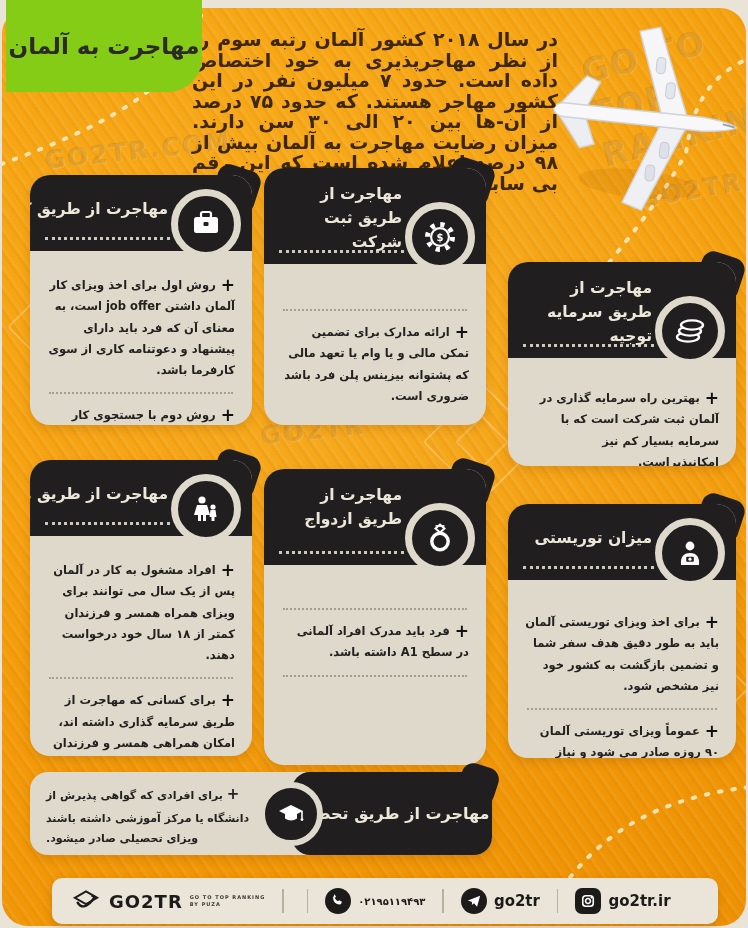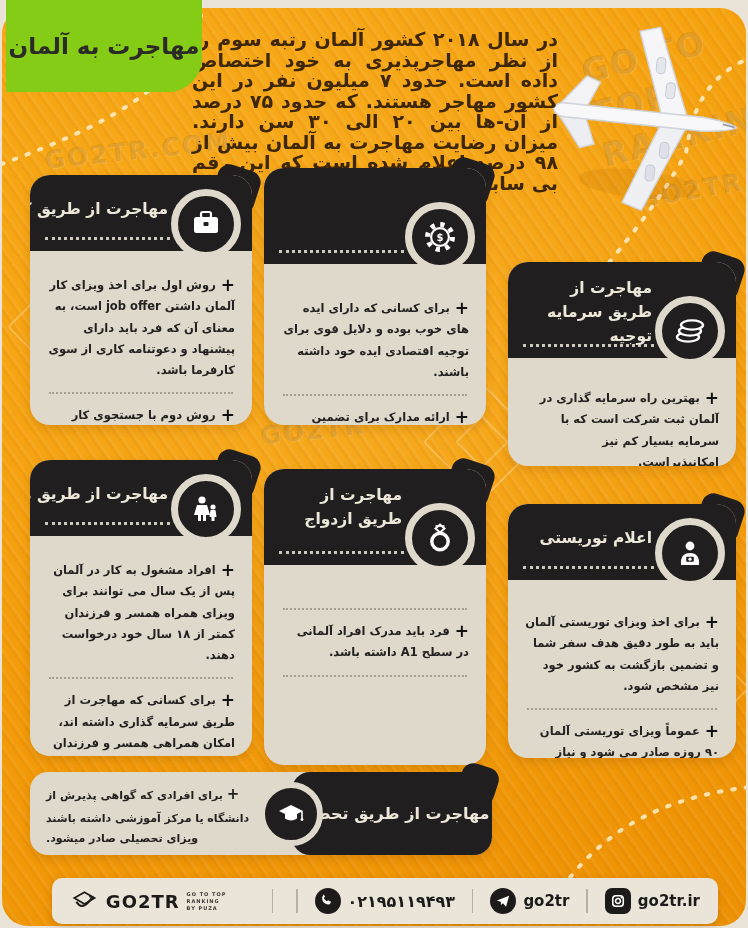--- a/index.html
+++ b/index.html
@@ -177,6 +177,7 @@
   <div class="ear"></div>
   <div class="card-inner">
     <div class="card-header">
+      <div class="t">مهاجرت از طریق ثبت شرکت</div>
       <div class="hdots"></div>
     </div>
     <div class="card-body" style="padding-top:34px;">

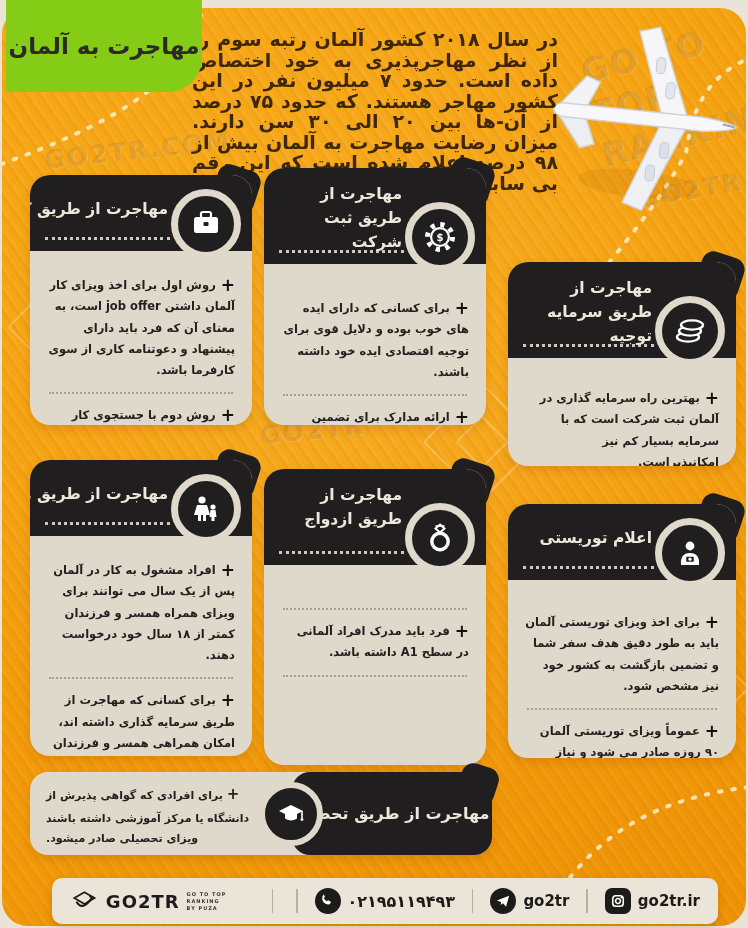--- a/index.html
+++ b/index.html
@@ -181,7 +181,6 @@
       <div class="hdots"></div>
     </div>
     <div class="card-body" style="padding-top:34px;">
-      <p class="item"><span class="plus">+</span><span>برای کسانی که دارای ایده های خوب بوده و دلایل قوی برای توجیه اقتصادی ایده خود داشته باشند.</span></p>
       <div class="sep"></div>
       <p class="item"><span class="plus">+</span><span>ارائه مدارک برای تضمین تمکن مالی و یا وام یا تعهد مالی که پشتوانه بیزینس پلن فرد باشد ضروری است.</span></p>
     </div>

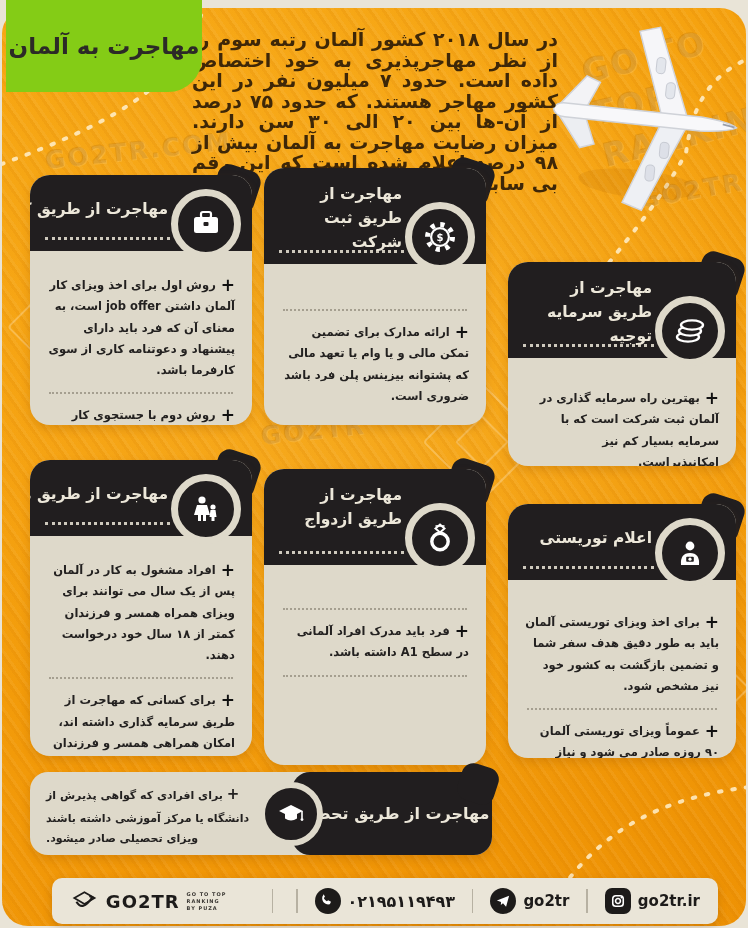--- a/index.html
+++ b/index.html
@@ -271,7 +271,7 @@
   <div class="ear"></div>
   <div class="card-inner">
     <div class="card-header">
-      <div class="t nowrap">اعلام توریستی</div>
+      <div class="t nowrap">میزان توریستی</div>
       <div class="hdots"></div>
     </div>
     <div class="card-body" style="padding-top:32px;">

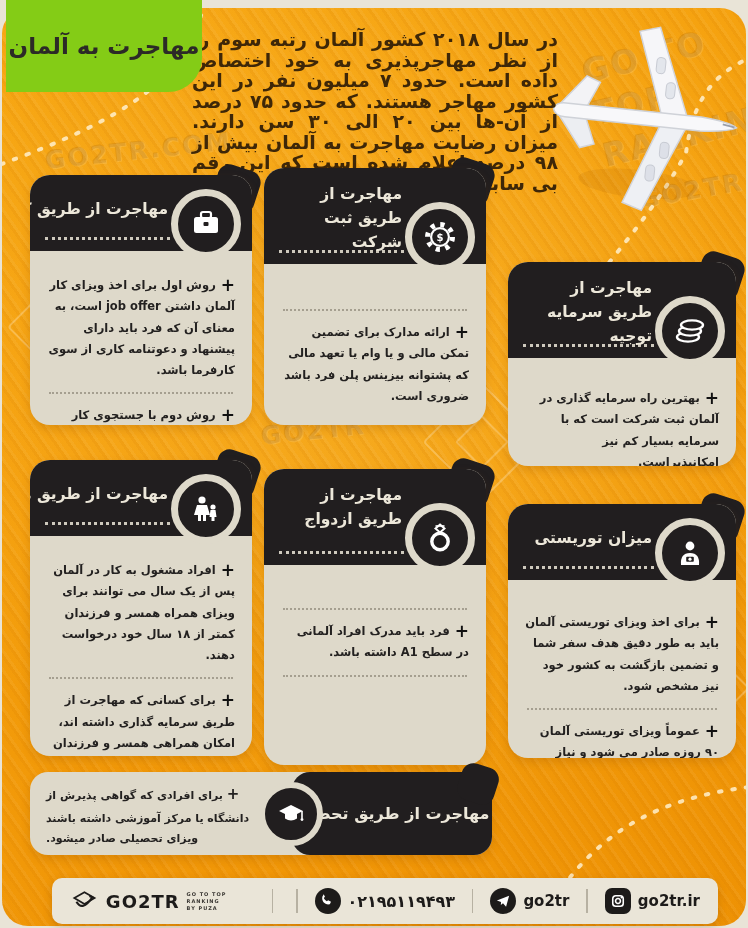--- a/index.html
+++ b/index.html
@@ -93,7 +93,7 @@
   .ficon{width:26px;height:26px;background:#1d1b1a;border-radius:50%;
       display:flex;align-items:center;justify-content:center;flex:none;}
   .ficon.sq{border-radius:7px;}
-  .fnum{font-size:16px;font-weight:bold;color:#1d1b1a;}
+  .fnum{font-size:10px;font-weight:bold;color:#1d1b1a;}
   .fhandle{font-size:15px;font-weight:bold;color:#1d1b1a;}
 </style>
 </head>

